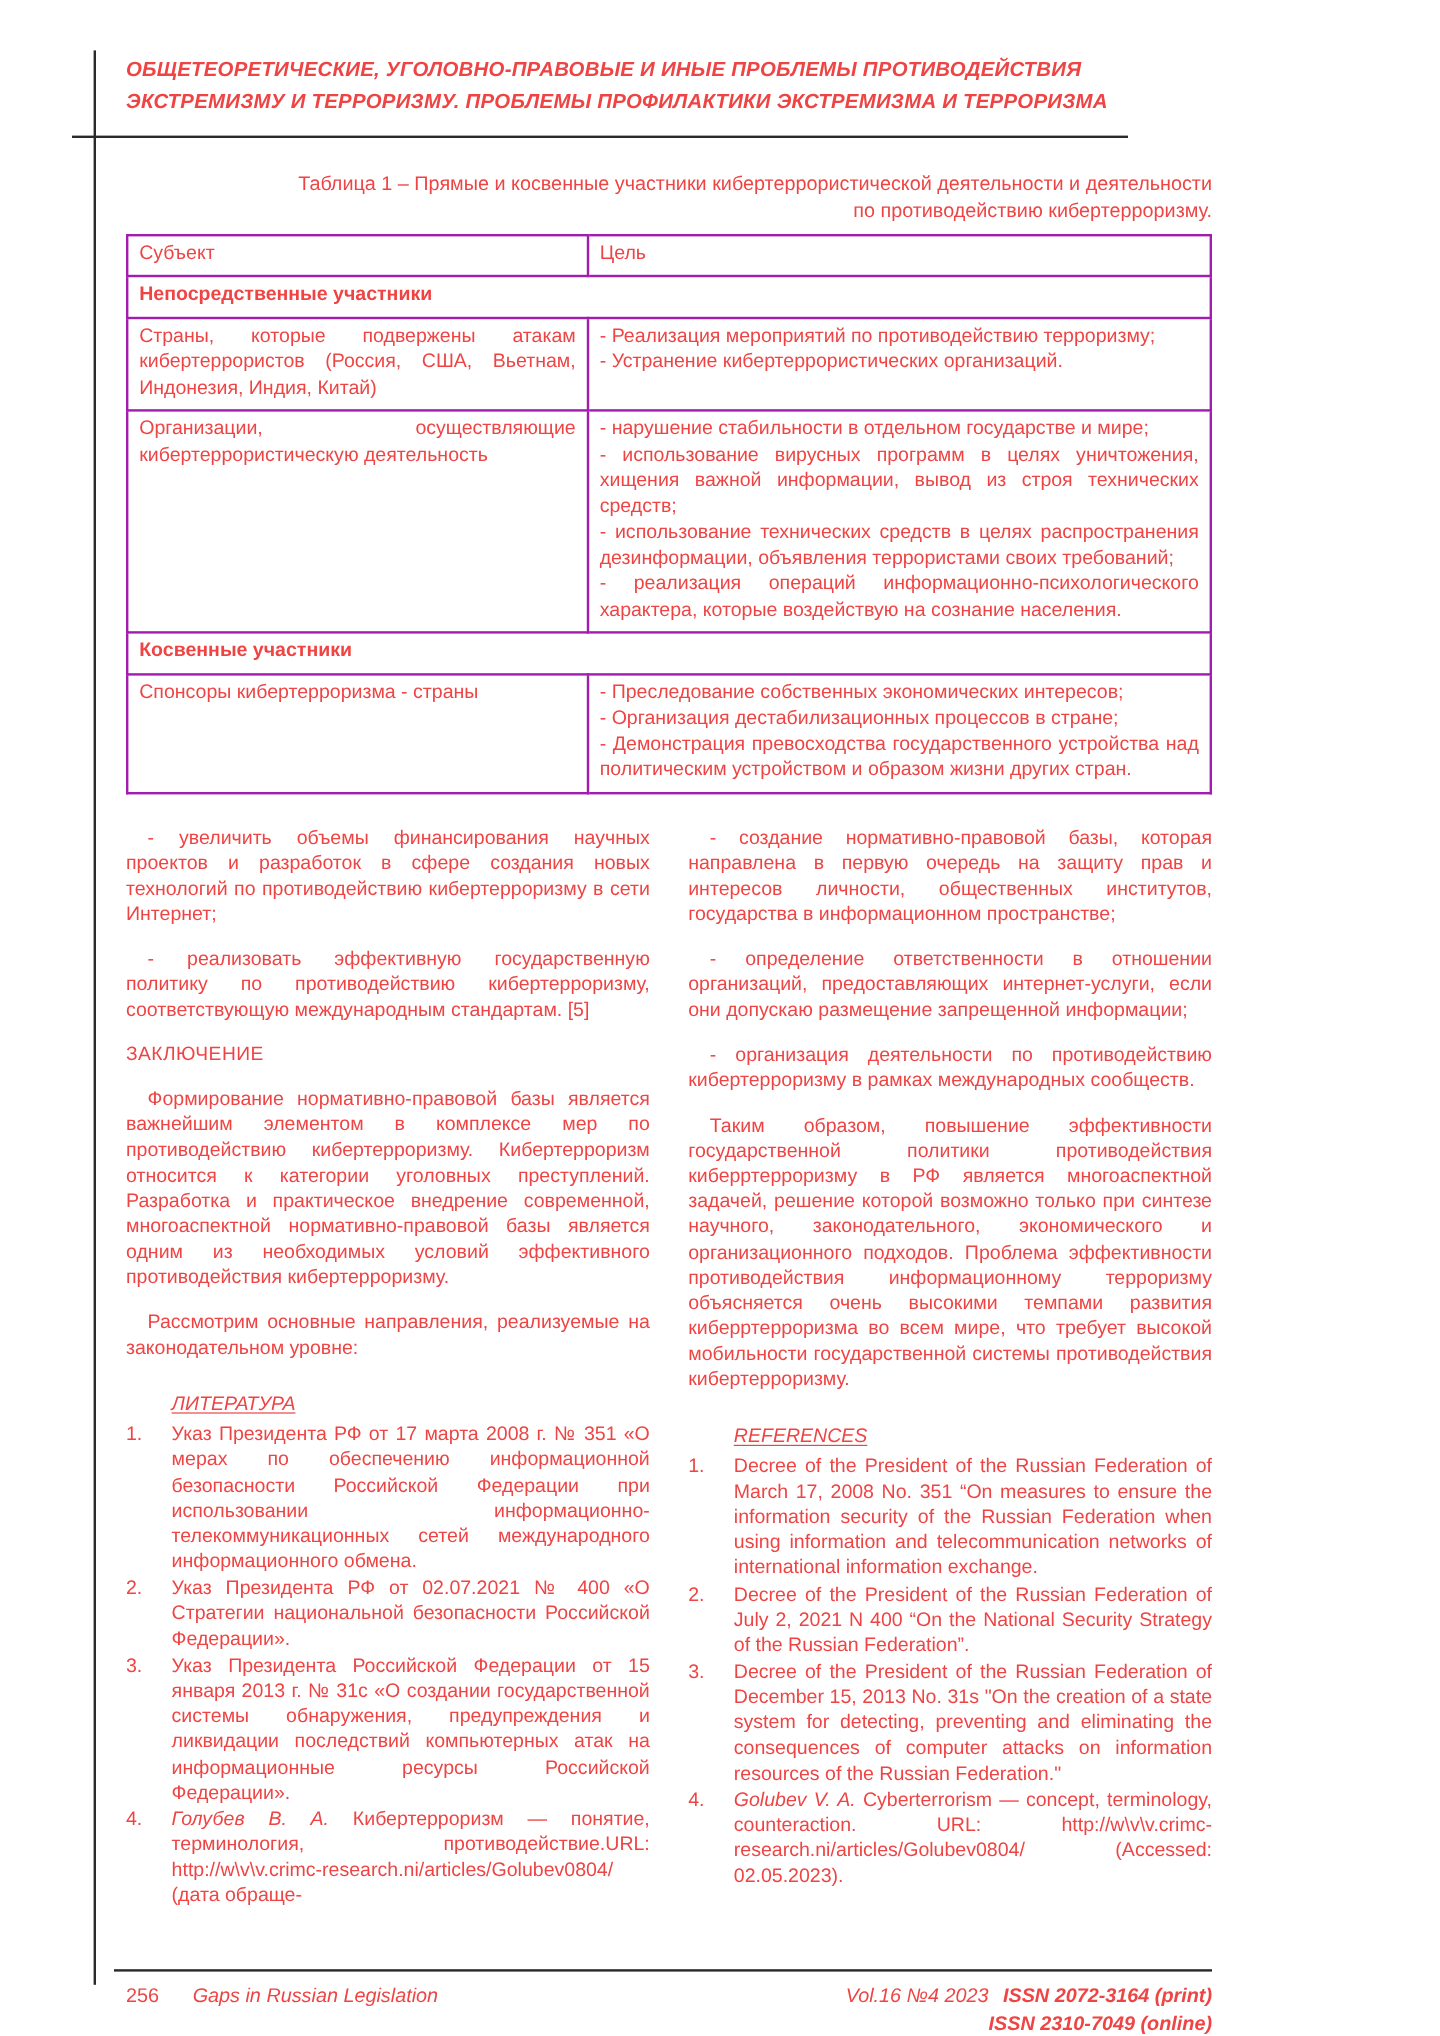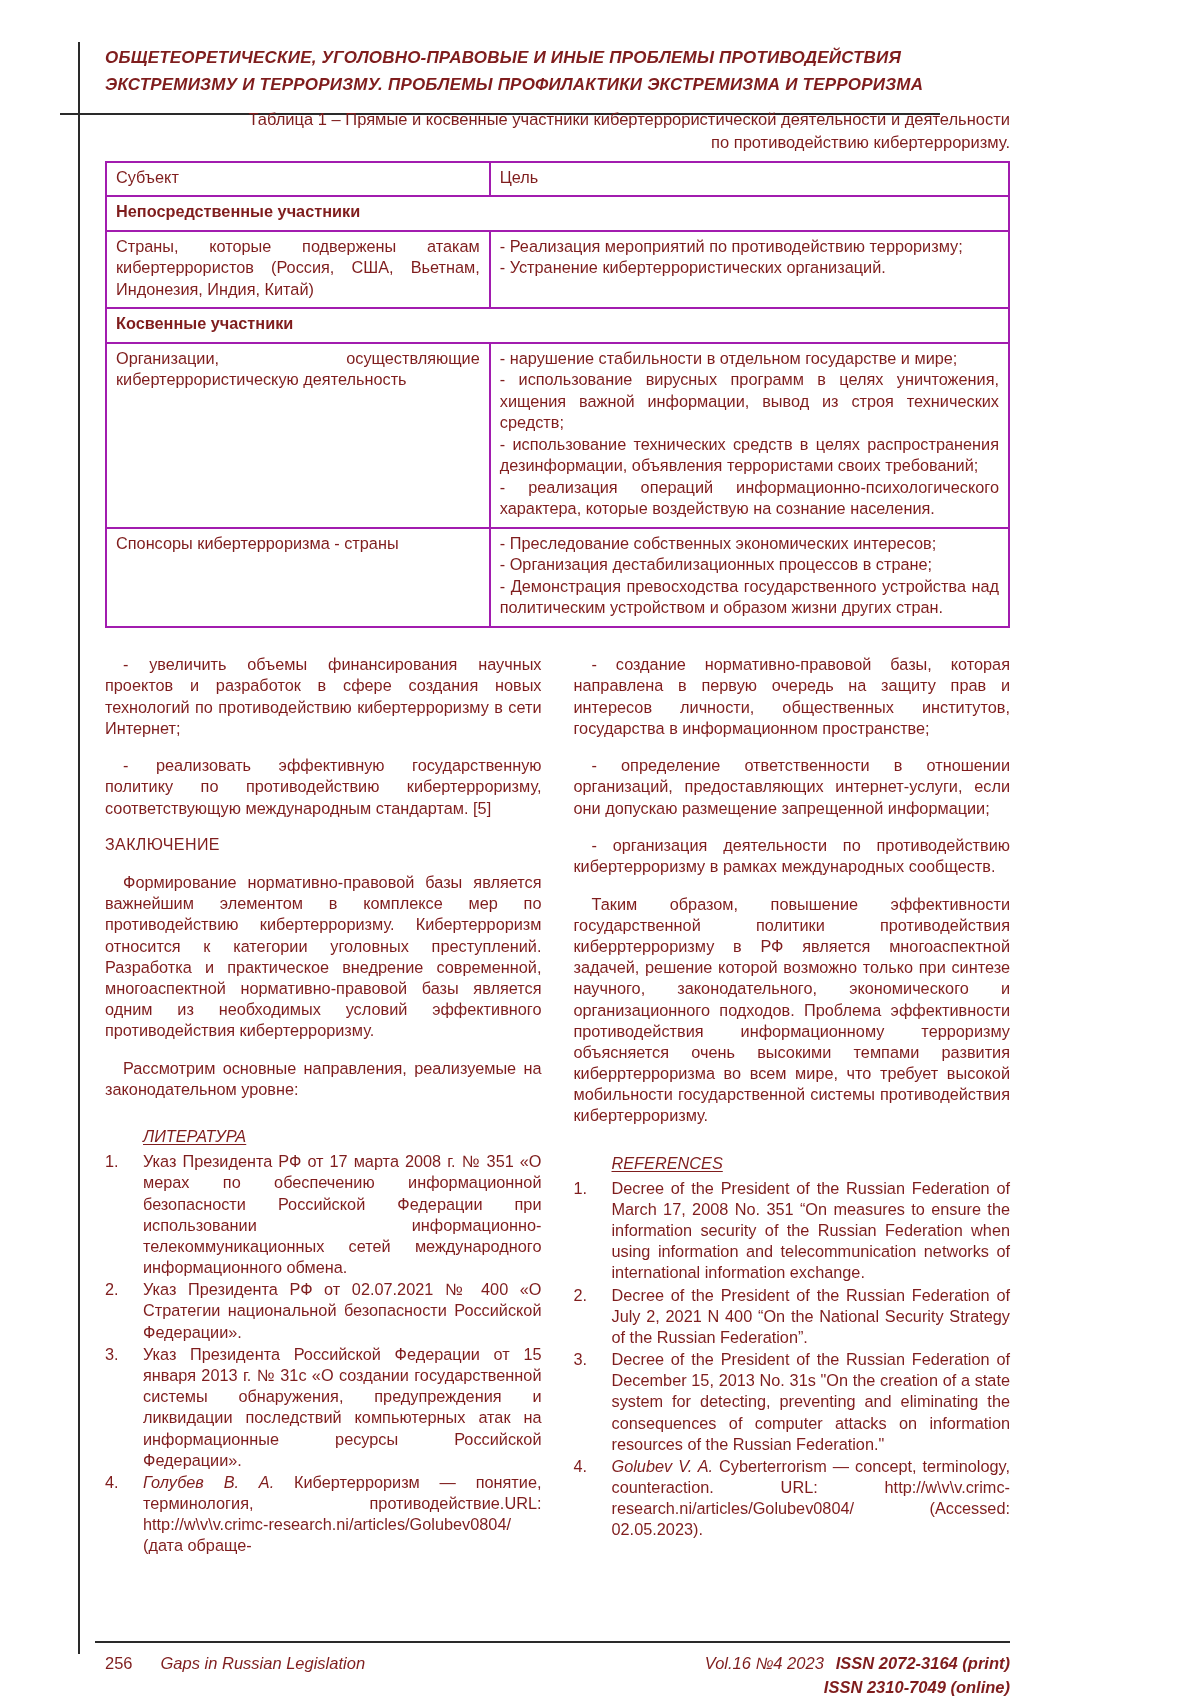--- a/index.html
+++ b/index.html
@@ -8,7 +8,7 @@
     width: 1200px;
     height: 1697px;
     background: #ffffff;
-    color: #7f1d1d;
+    color: #ef4444;
     font-family: "Liberation Sans", sans-serif;
     overflow: hidden;
   }

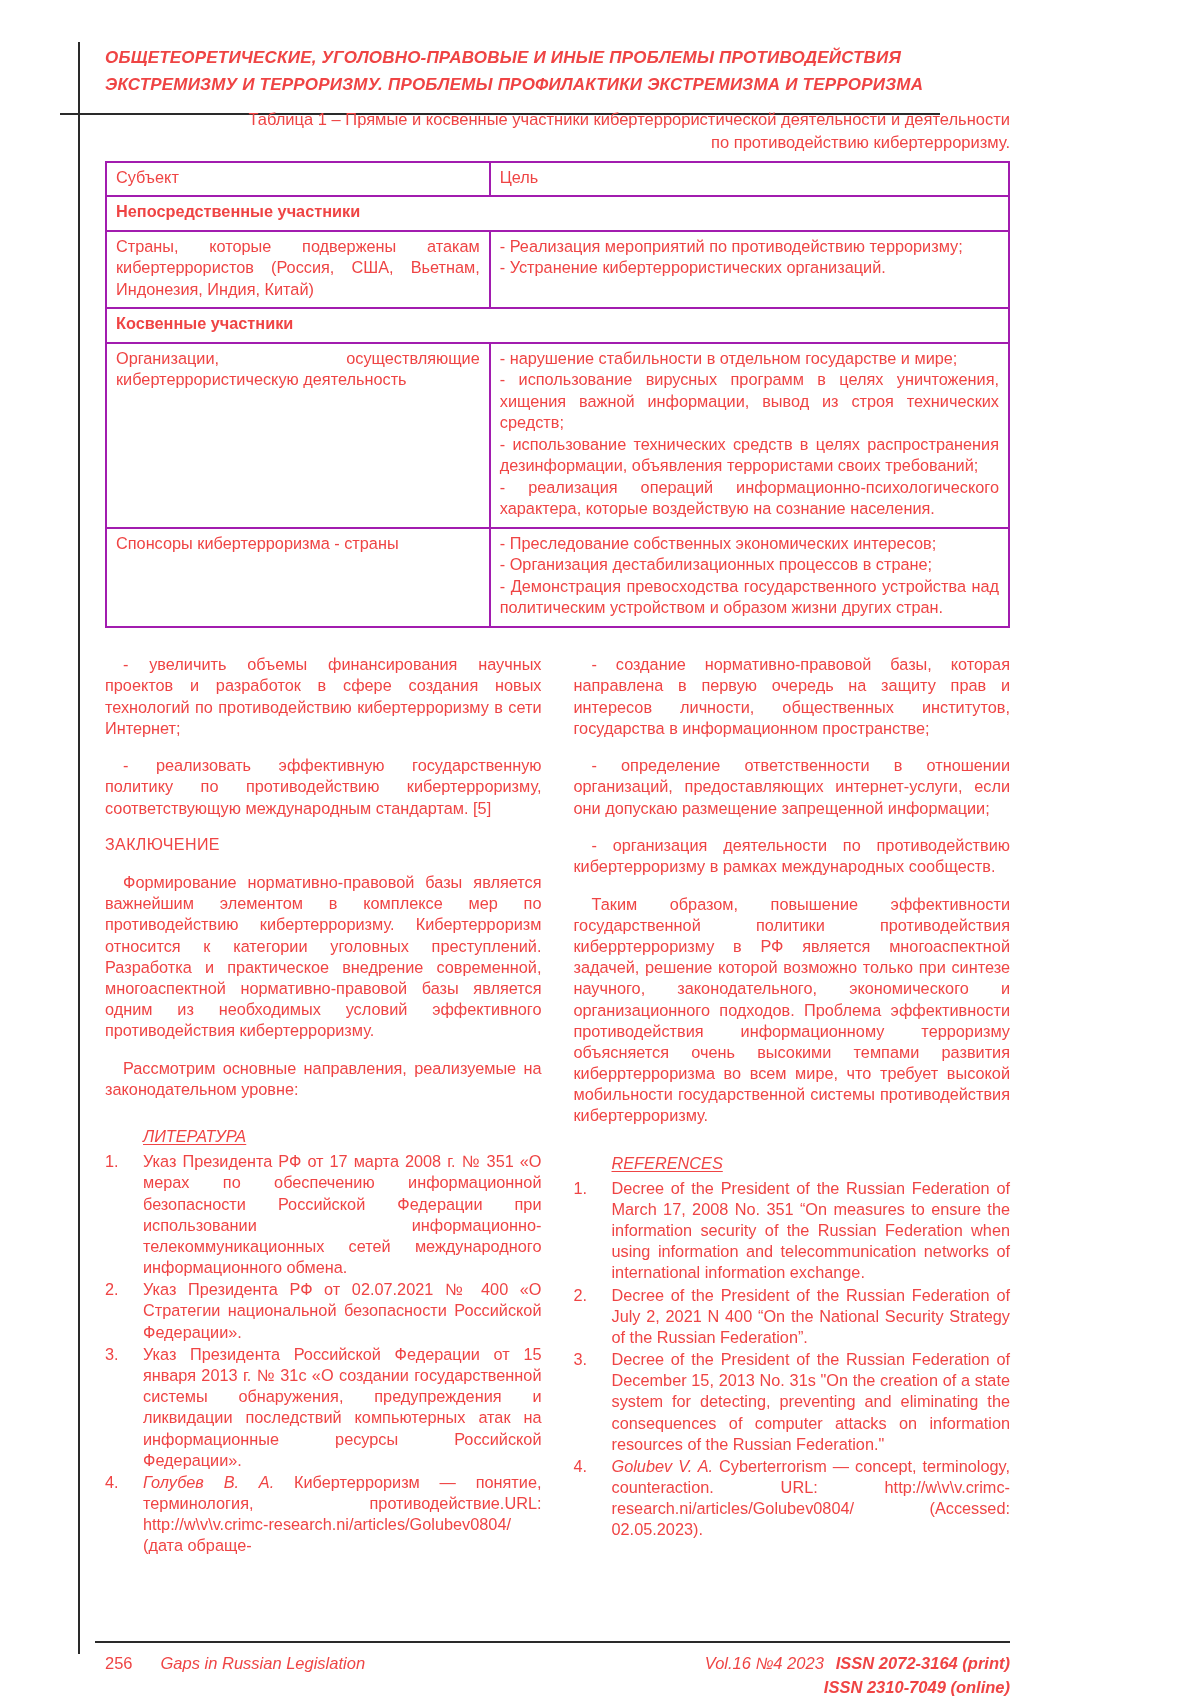--- a/index.html
+++ b/index.html
@@ -43,7 +43,7 @@
     letter-spacing: 0.2px;
   }
   .caption {
-    margin-top: 10px;
+    margin-top: 44px;
     text-align: right;
     font-size: 16.5px;
     line-height: 1.35;

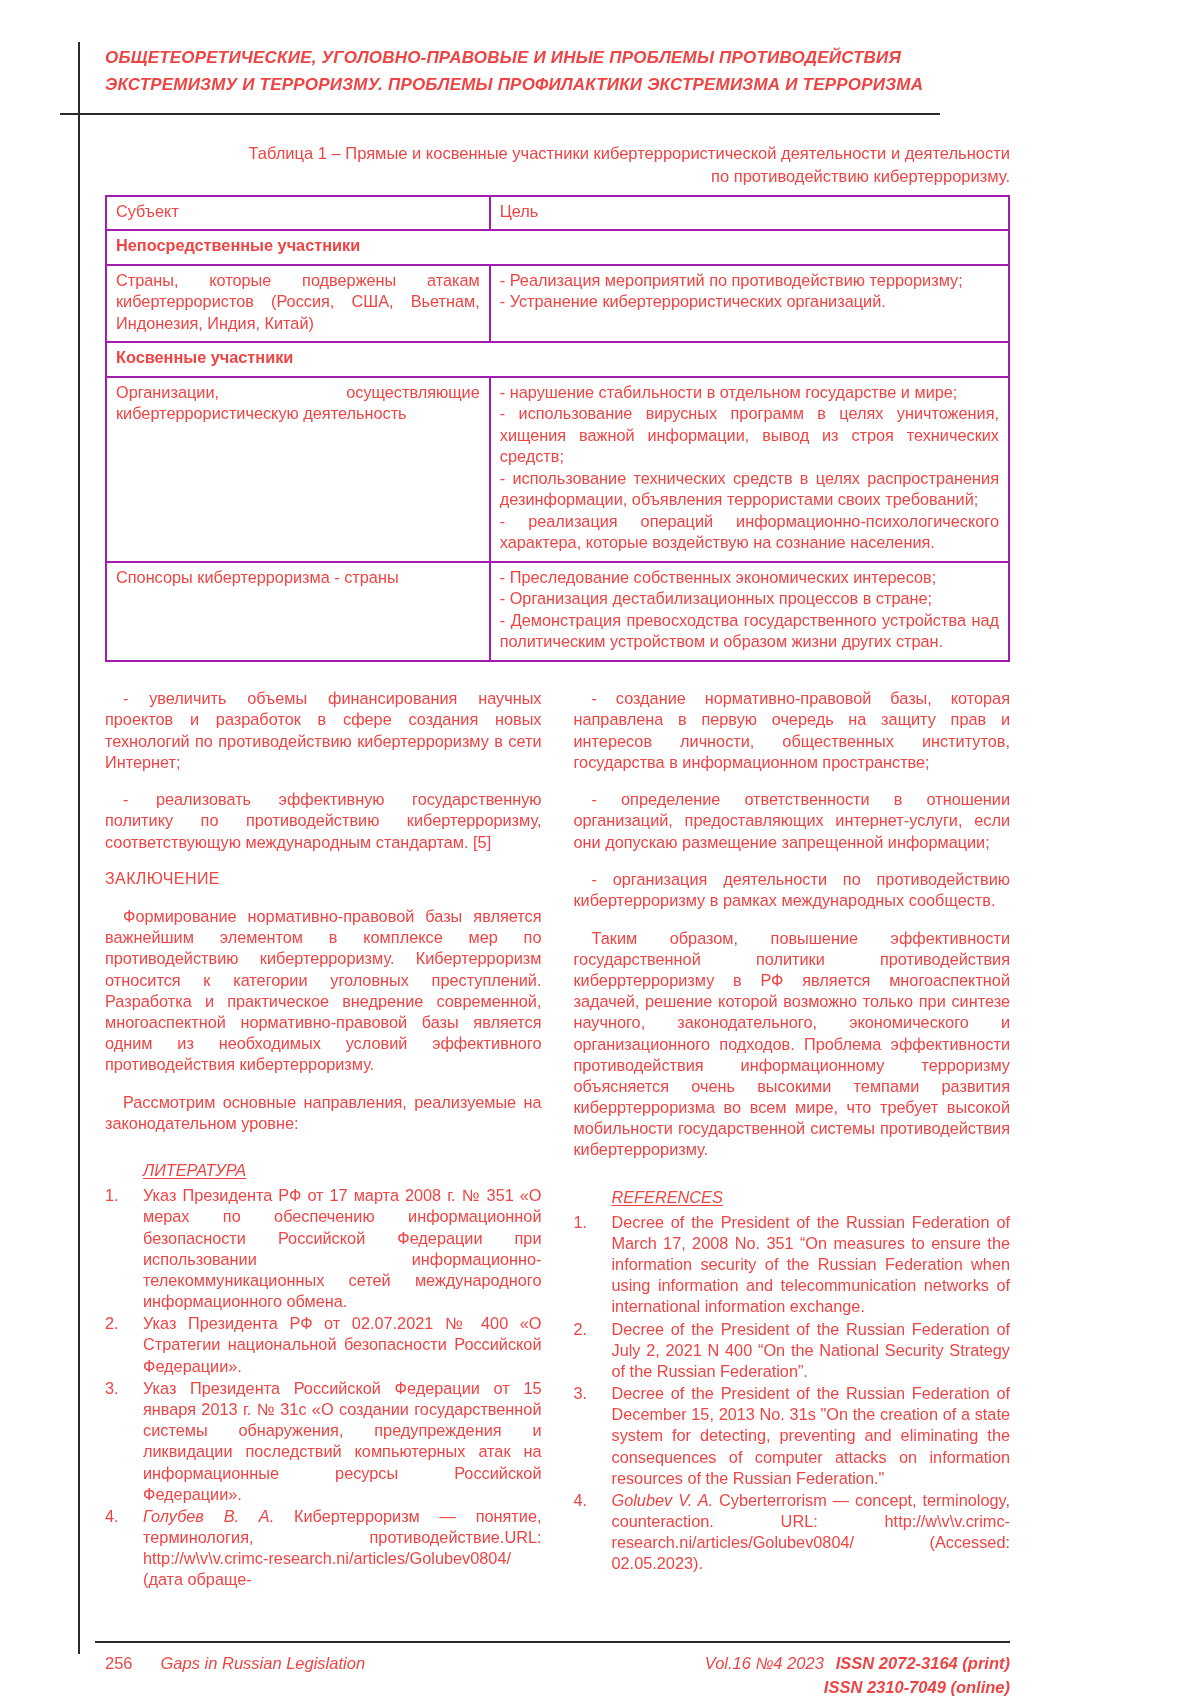--- a/index.html
+++ b/index.html
@@ -154,14 +154,14 @@
 - Устранение кибертеррористических организаций.</td>
         </tr>
         <tr>
-          <td class="section" colspan="2">Косвенные участники</td>
-        </tr>
-        <tr>
           <td class="subject">Организации, осуществляющие кибертеррористическую деятельность</td>
           <td class="goal">- нарушение стабильности в отдельном государстве и мире;
 - использование вирусных программ в целях уничтожения, хищения важной информации, вывод из строя технических средств;
 - использование технических средств в целях распространения дезинформации, объявления террористами своих требований;
 - реализация операций информационно-психологического характера, которые воздействую на сознание населения.</td>
+        </tr>
+        <tr>
+          <td class="section" colspan="2">Косвенные участники</td>
         </tr>
         <tr>
           <td class="subject">Спонсоры кибертерроризма - страны</td>

